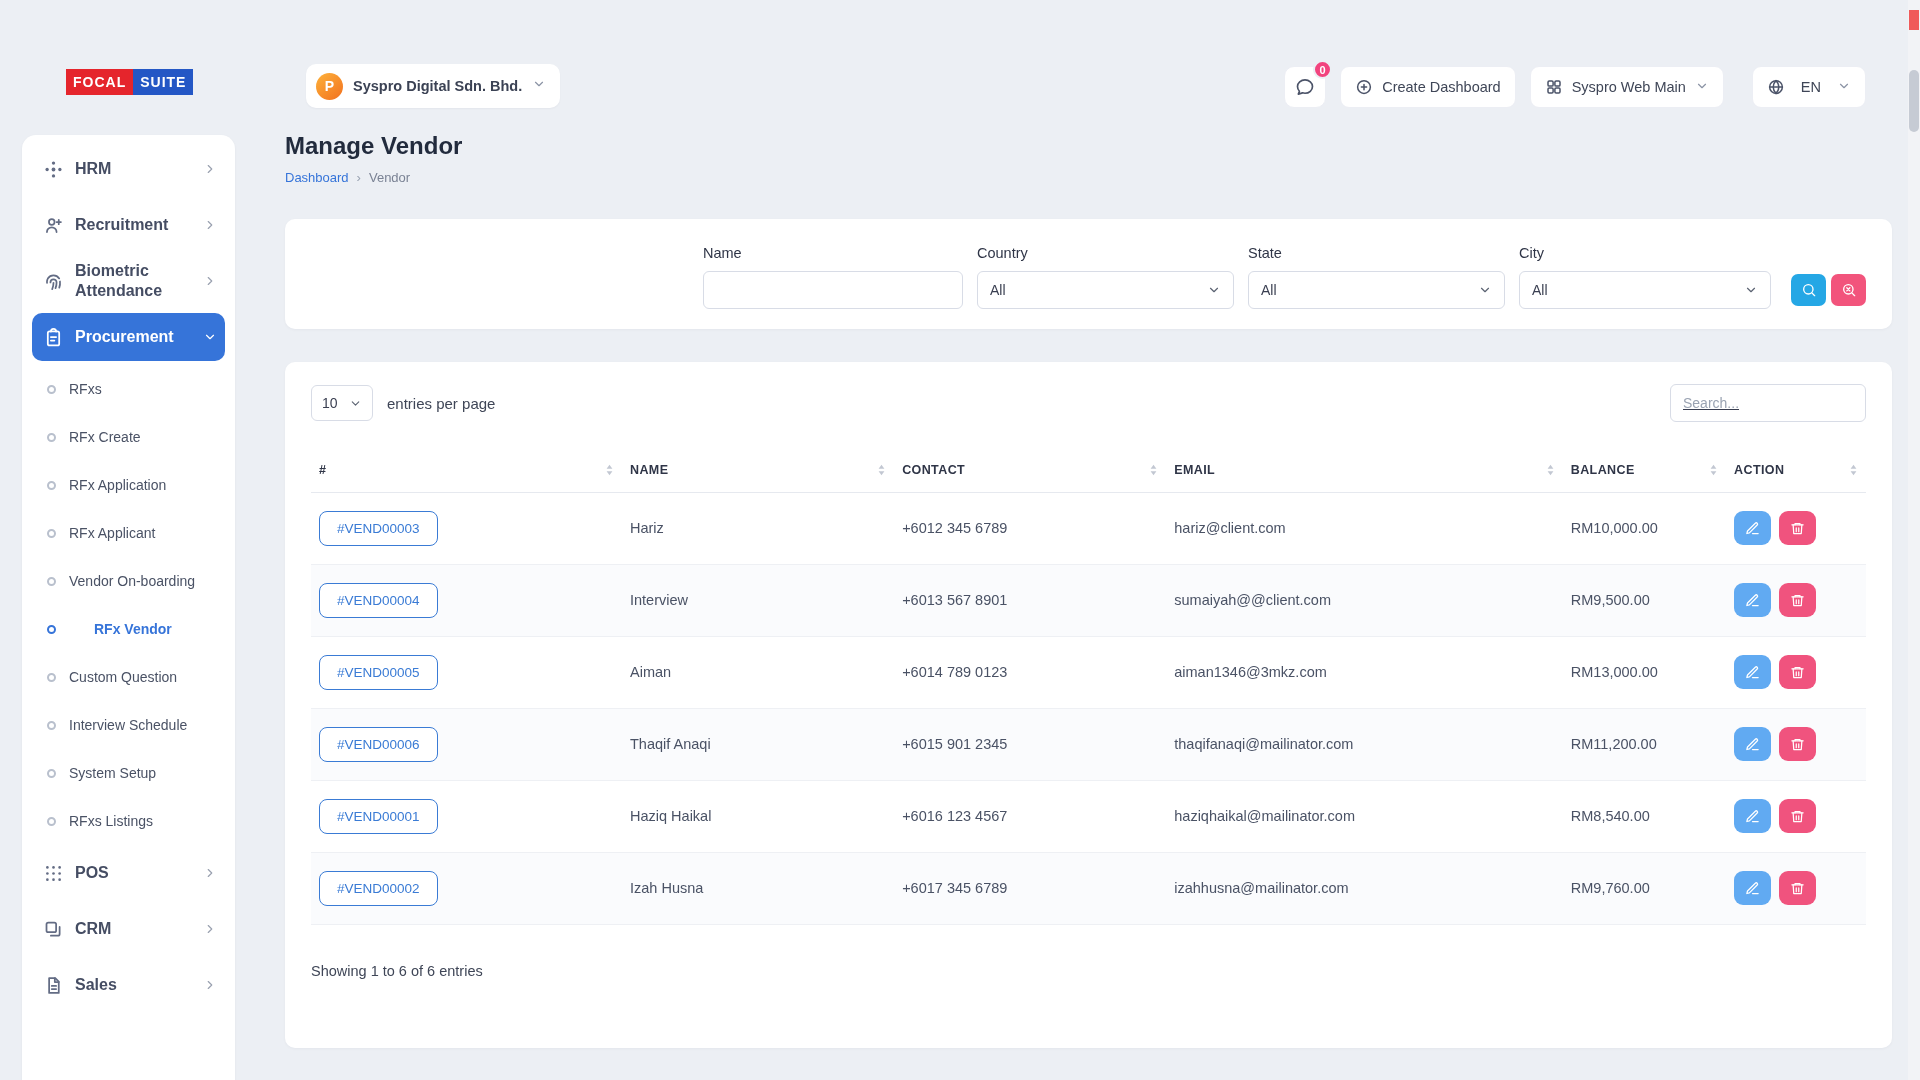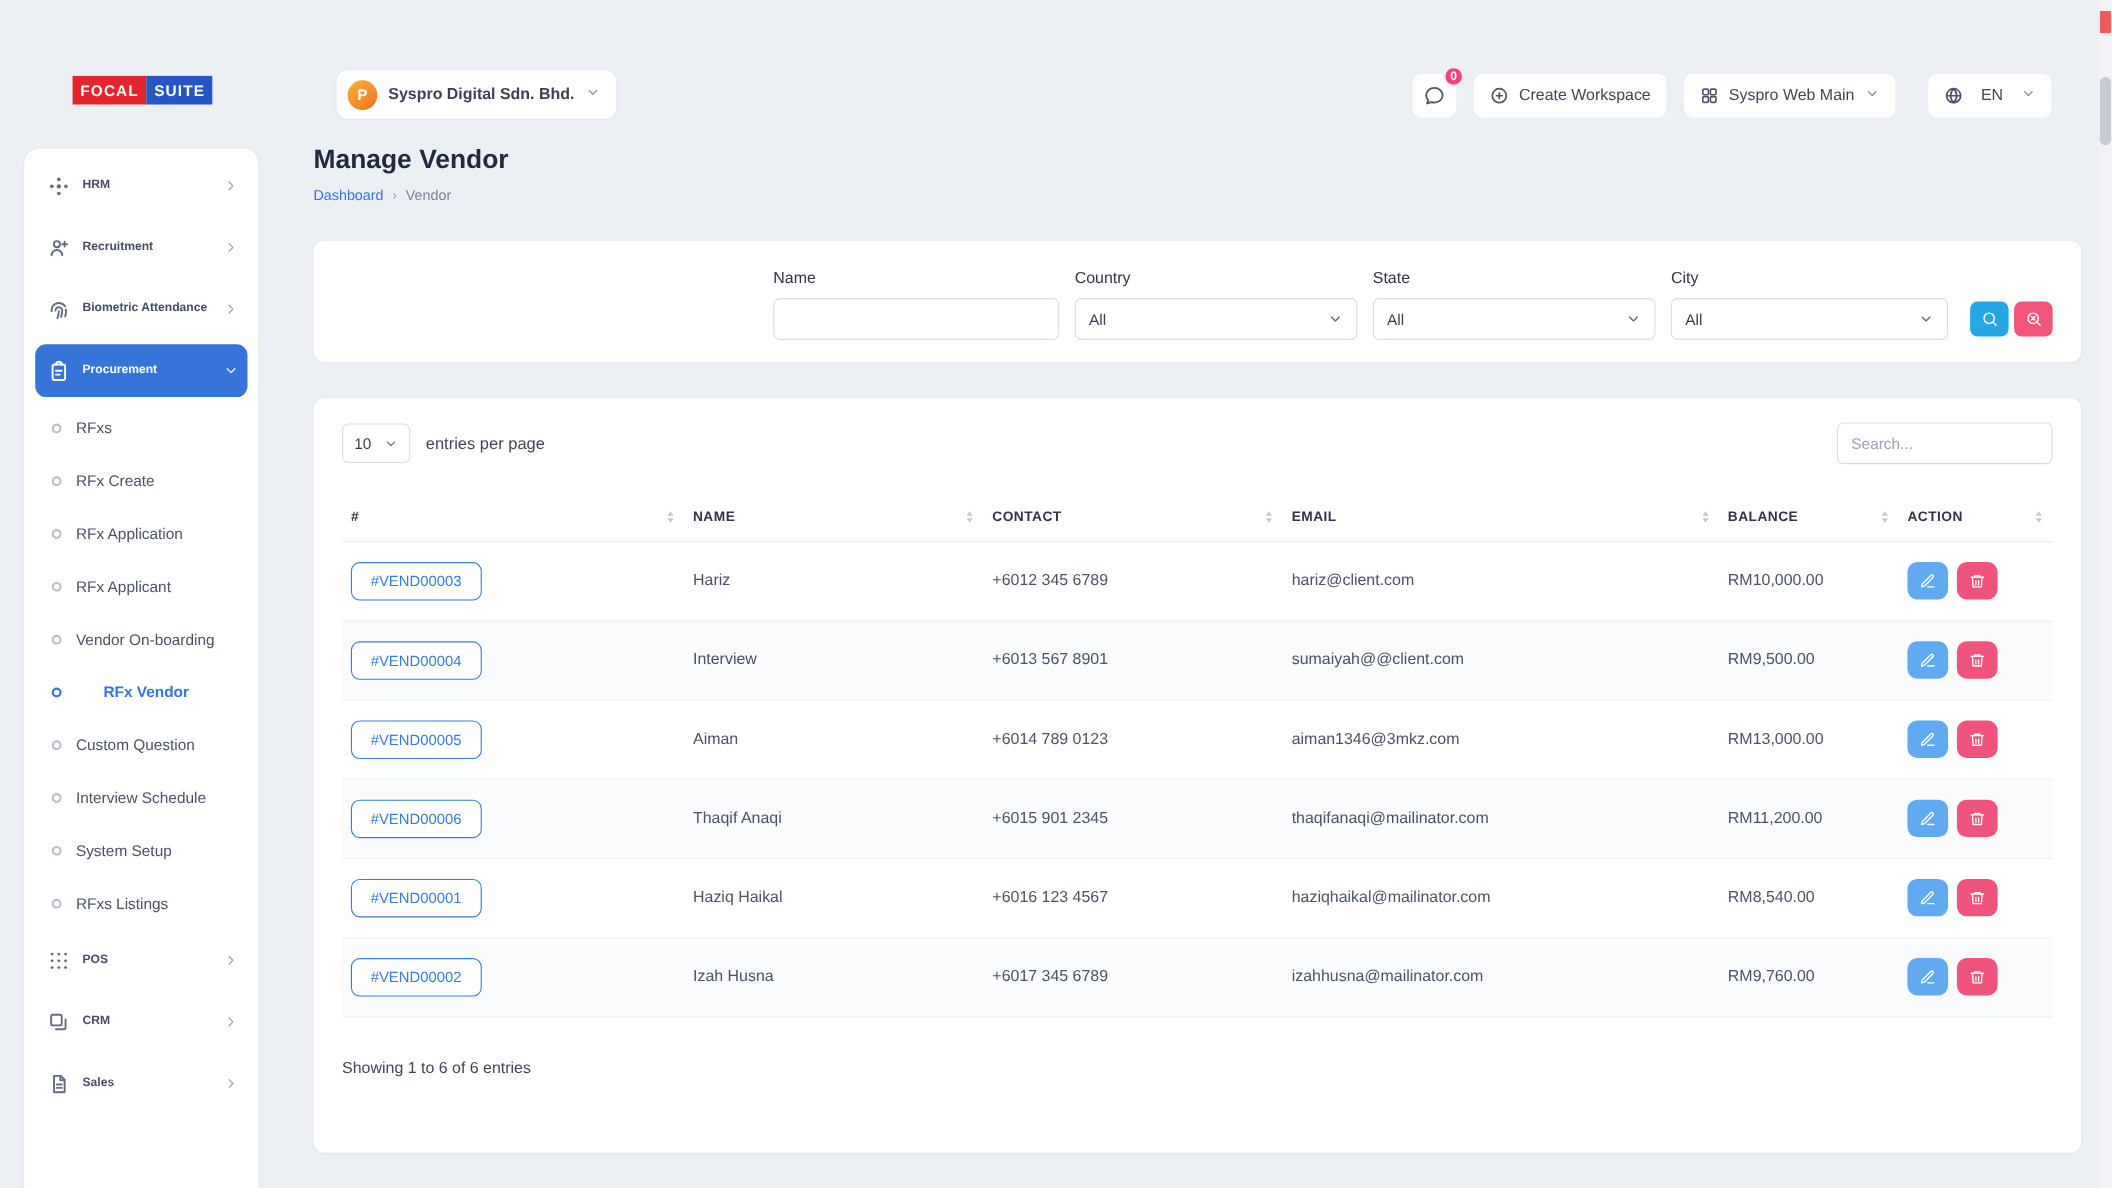--- a/index.html
+++ b/index.html
@@ -369,7 +369,7 @@
                 <path d="M12 8.5v7M8.5 12h7"></path>
               </svg>
             </span>
-          <span>Create Workspace</span>
+          <span>Create Dashboard</span>
         </button>
         <button class="pill-btn">
           <span class="ic" id="grid-ic">

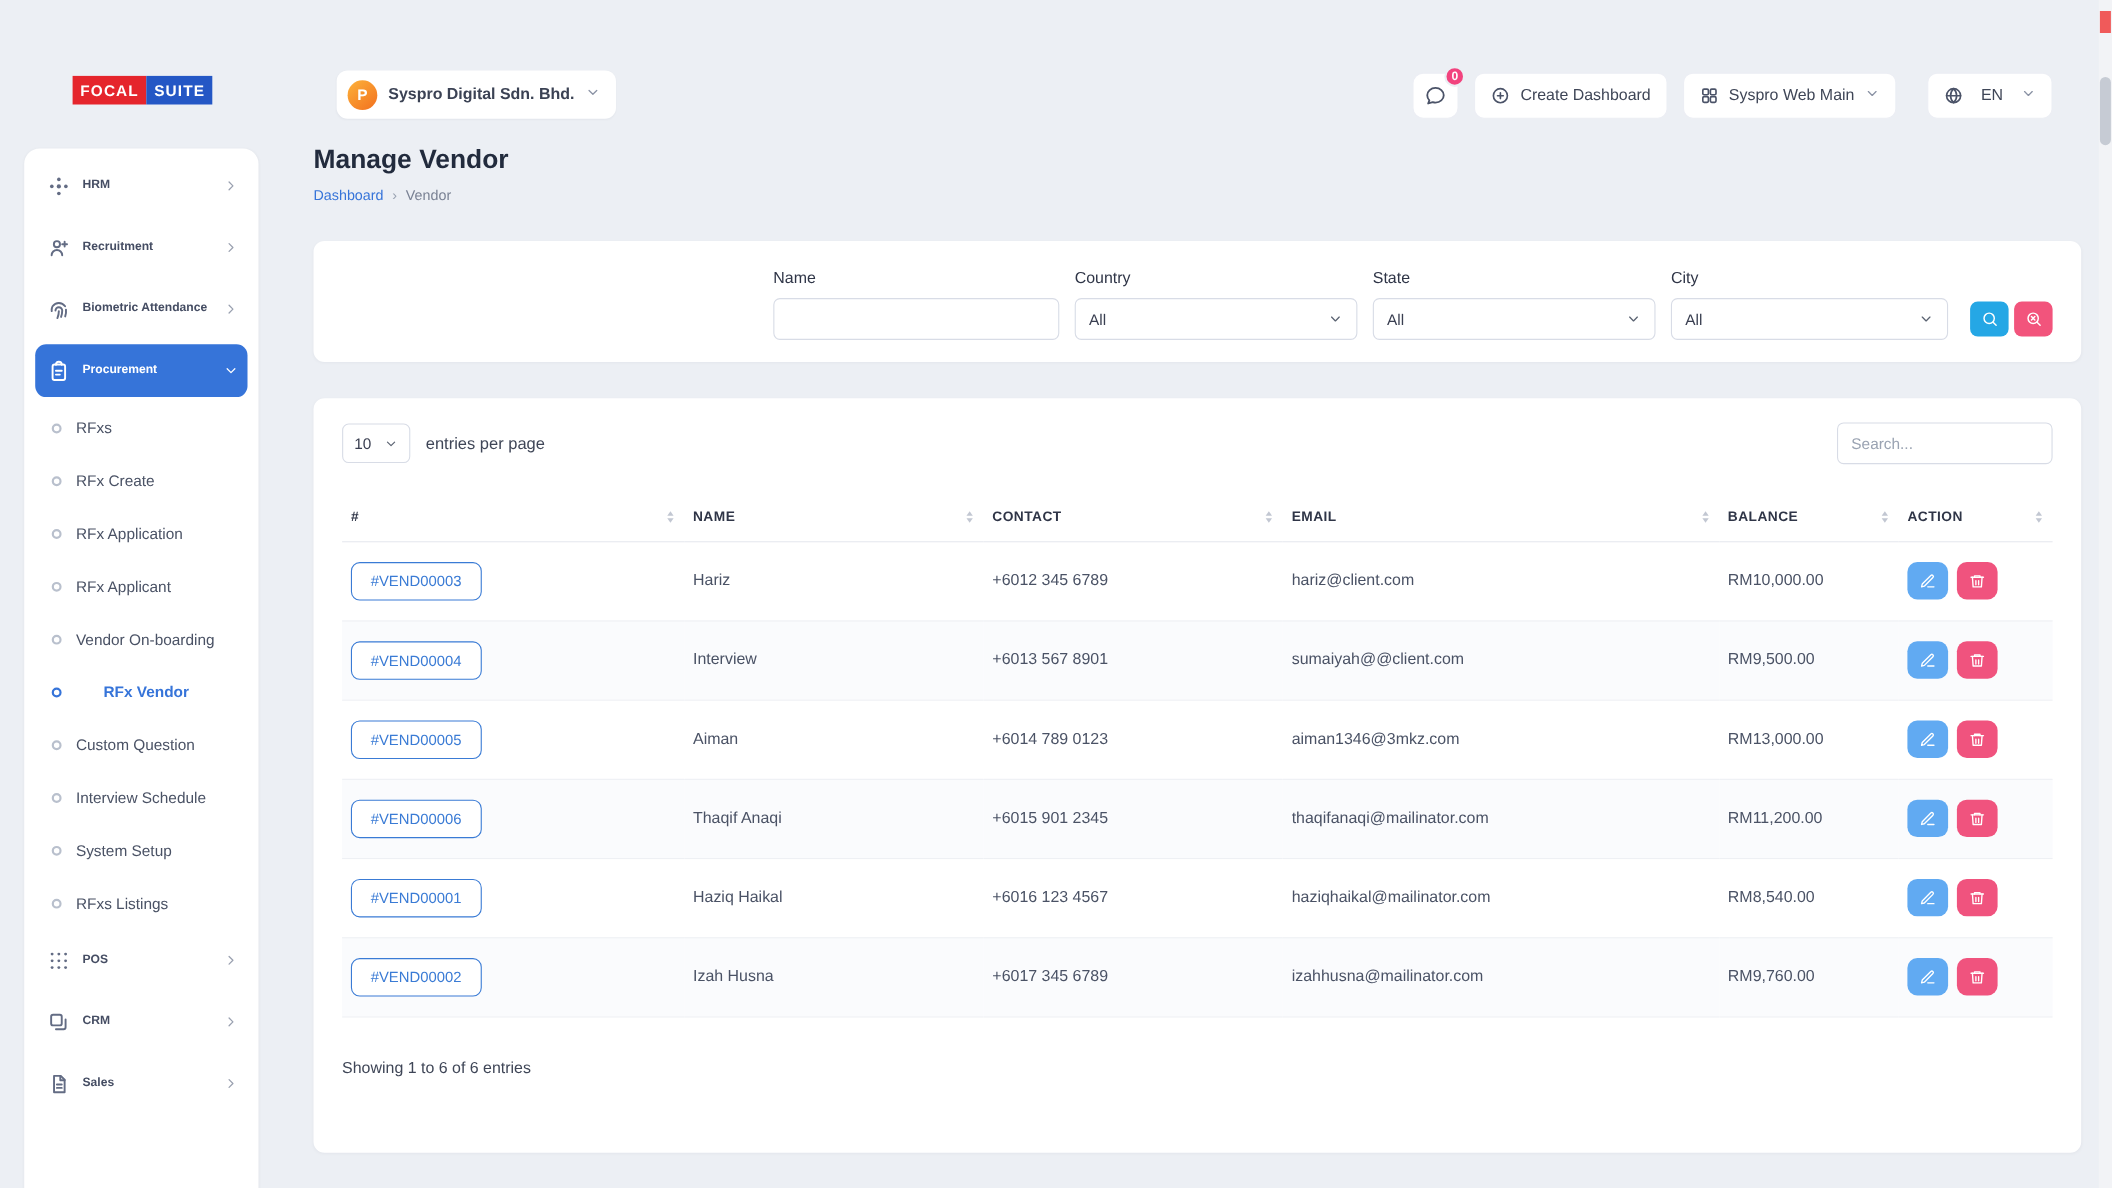--- a/index.html
+++ b/index.html
@@ -28,7 +28,7 @@
   .nav-item {
     display:flex; align-items:center; gap:11px; min-height:48px; margin:4px 0;
     padding:4px 8px 4px 10px; border-radius:10px; cursor:pointer;
-    font-size:11px; font-weight:bold; color:#454d63;
+    font-size:16px; font-weight:bold; color:#454d63;
   }
   .nav-item .nav-icon { width:22px; color:#636c84; flex:0 0 22px; }
   .nav-item .nav-icon svg { width:21px; height:21px; }

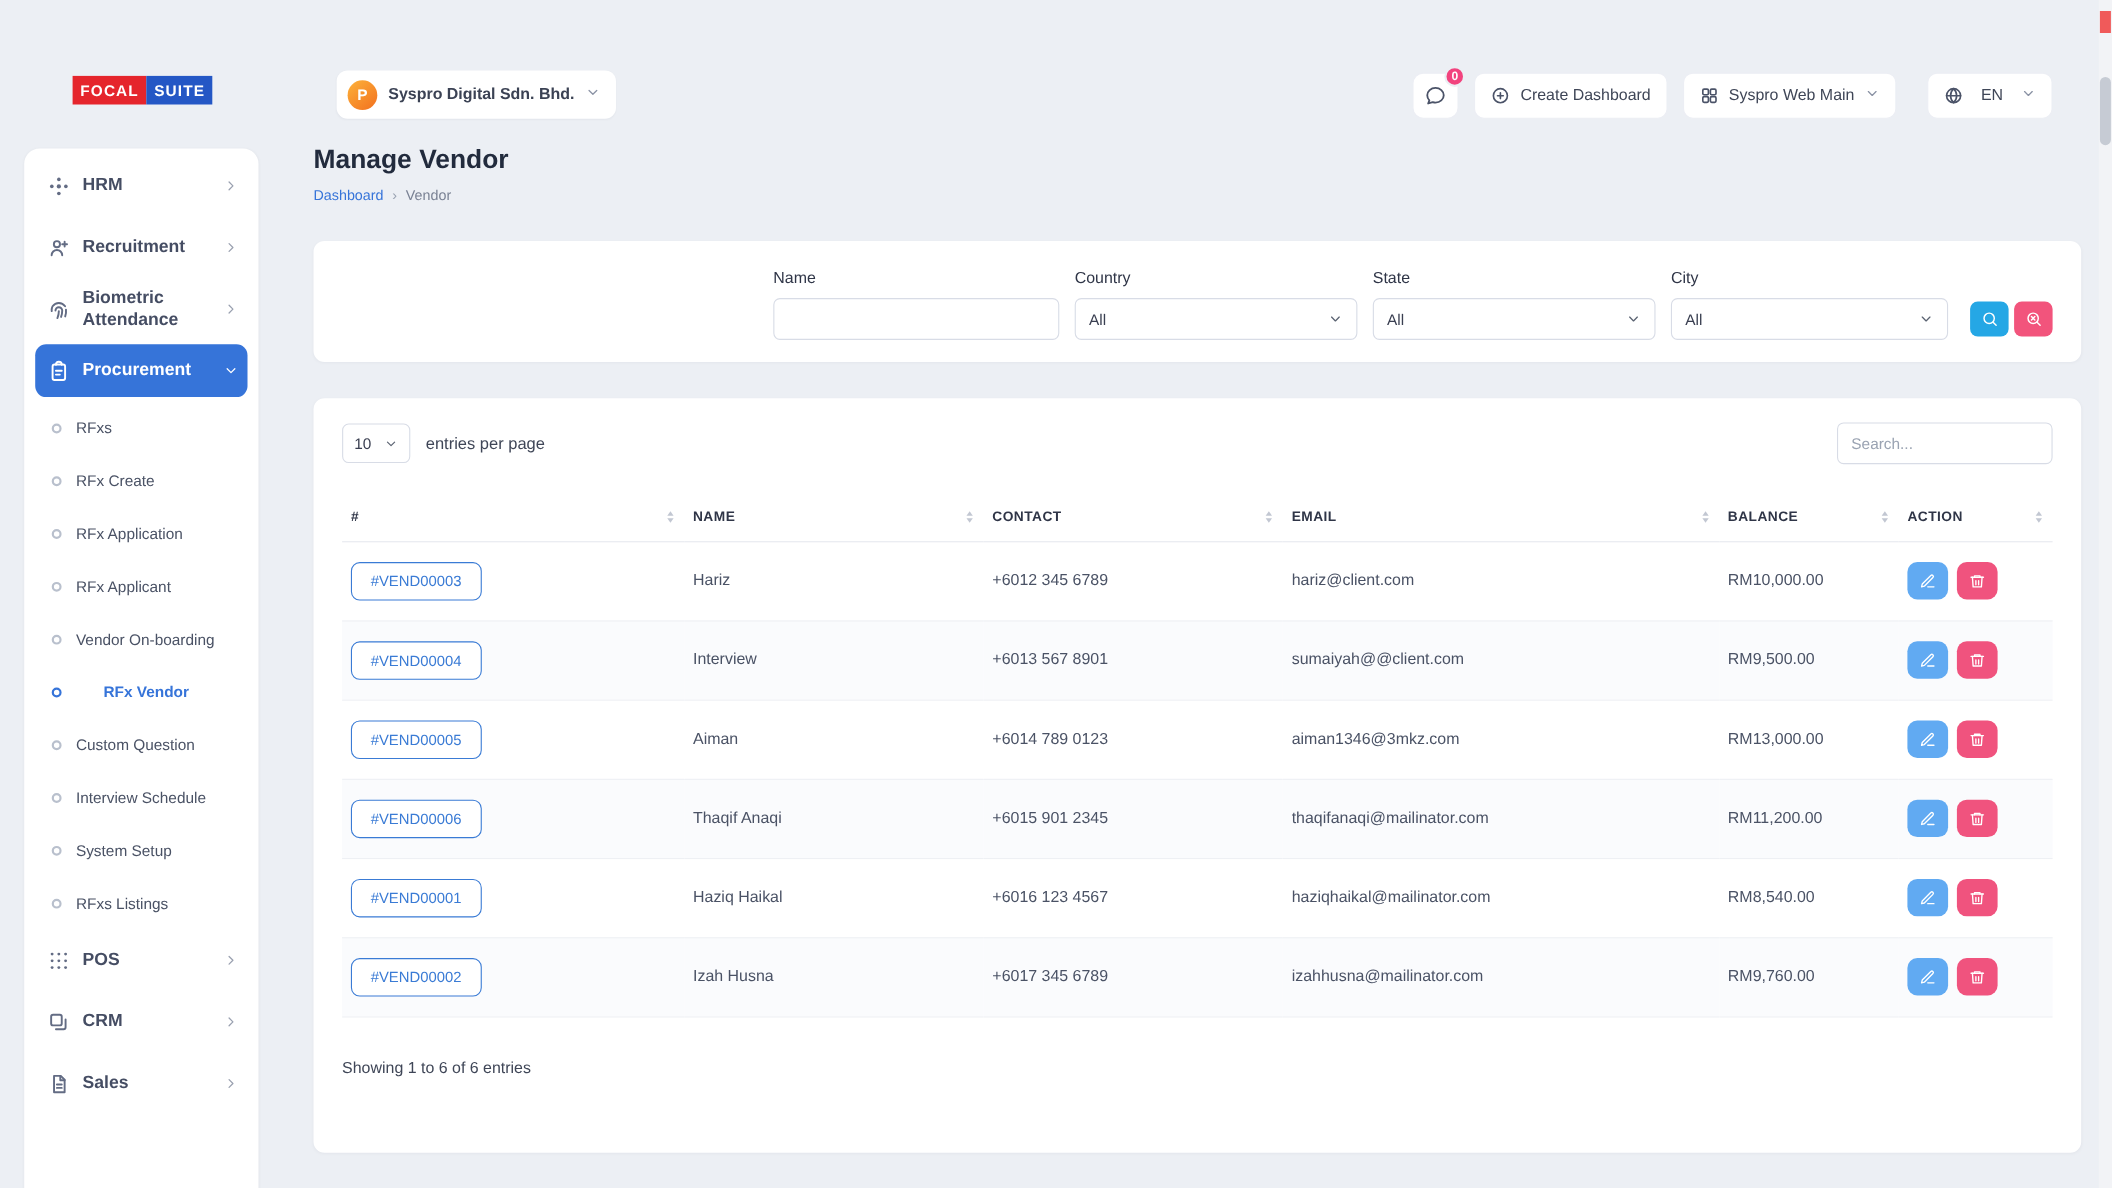--- a/index.html
+++ b/index.html
@@ -134,7 +134,7 @@
   .entries-label { font-size:15px; color:#3f4657; }
   .table-search {
     width:196px; height:38px; border:1px solid #d8dce6; border-radius:6px;
-    padding:0 12px; font-size:14px; color:#3a3f51; font-family:inherit; outline:none;
+    padding:0 12px; font-size:14px; color:#3a3f51; font-family:inherit; outline:none;text-decoration:underline;
   }
   .table-search::placeholder { color:#9aa3b2; }
 

